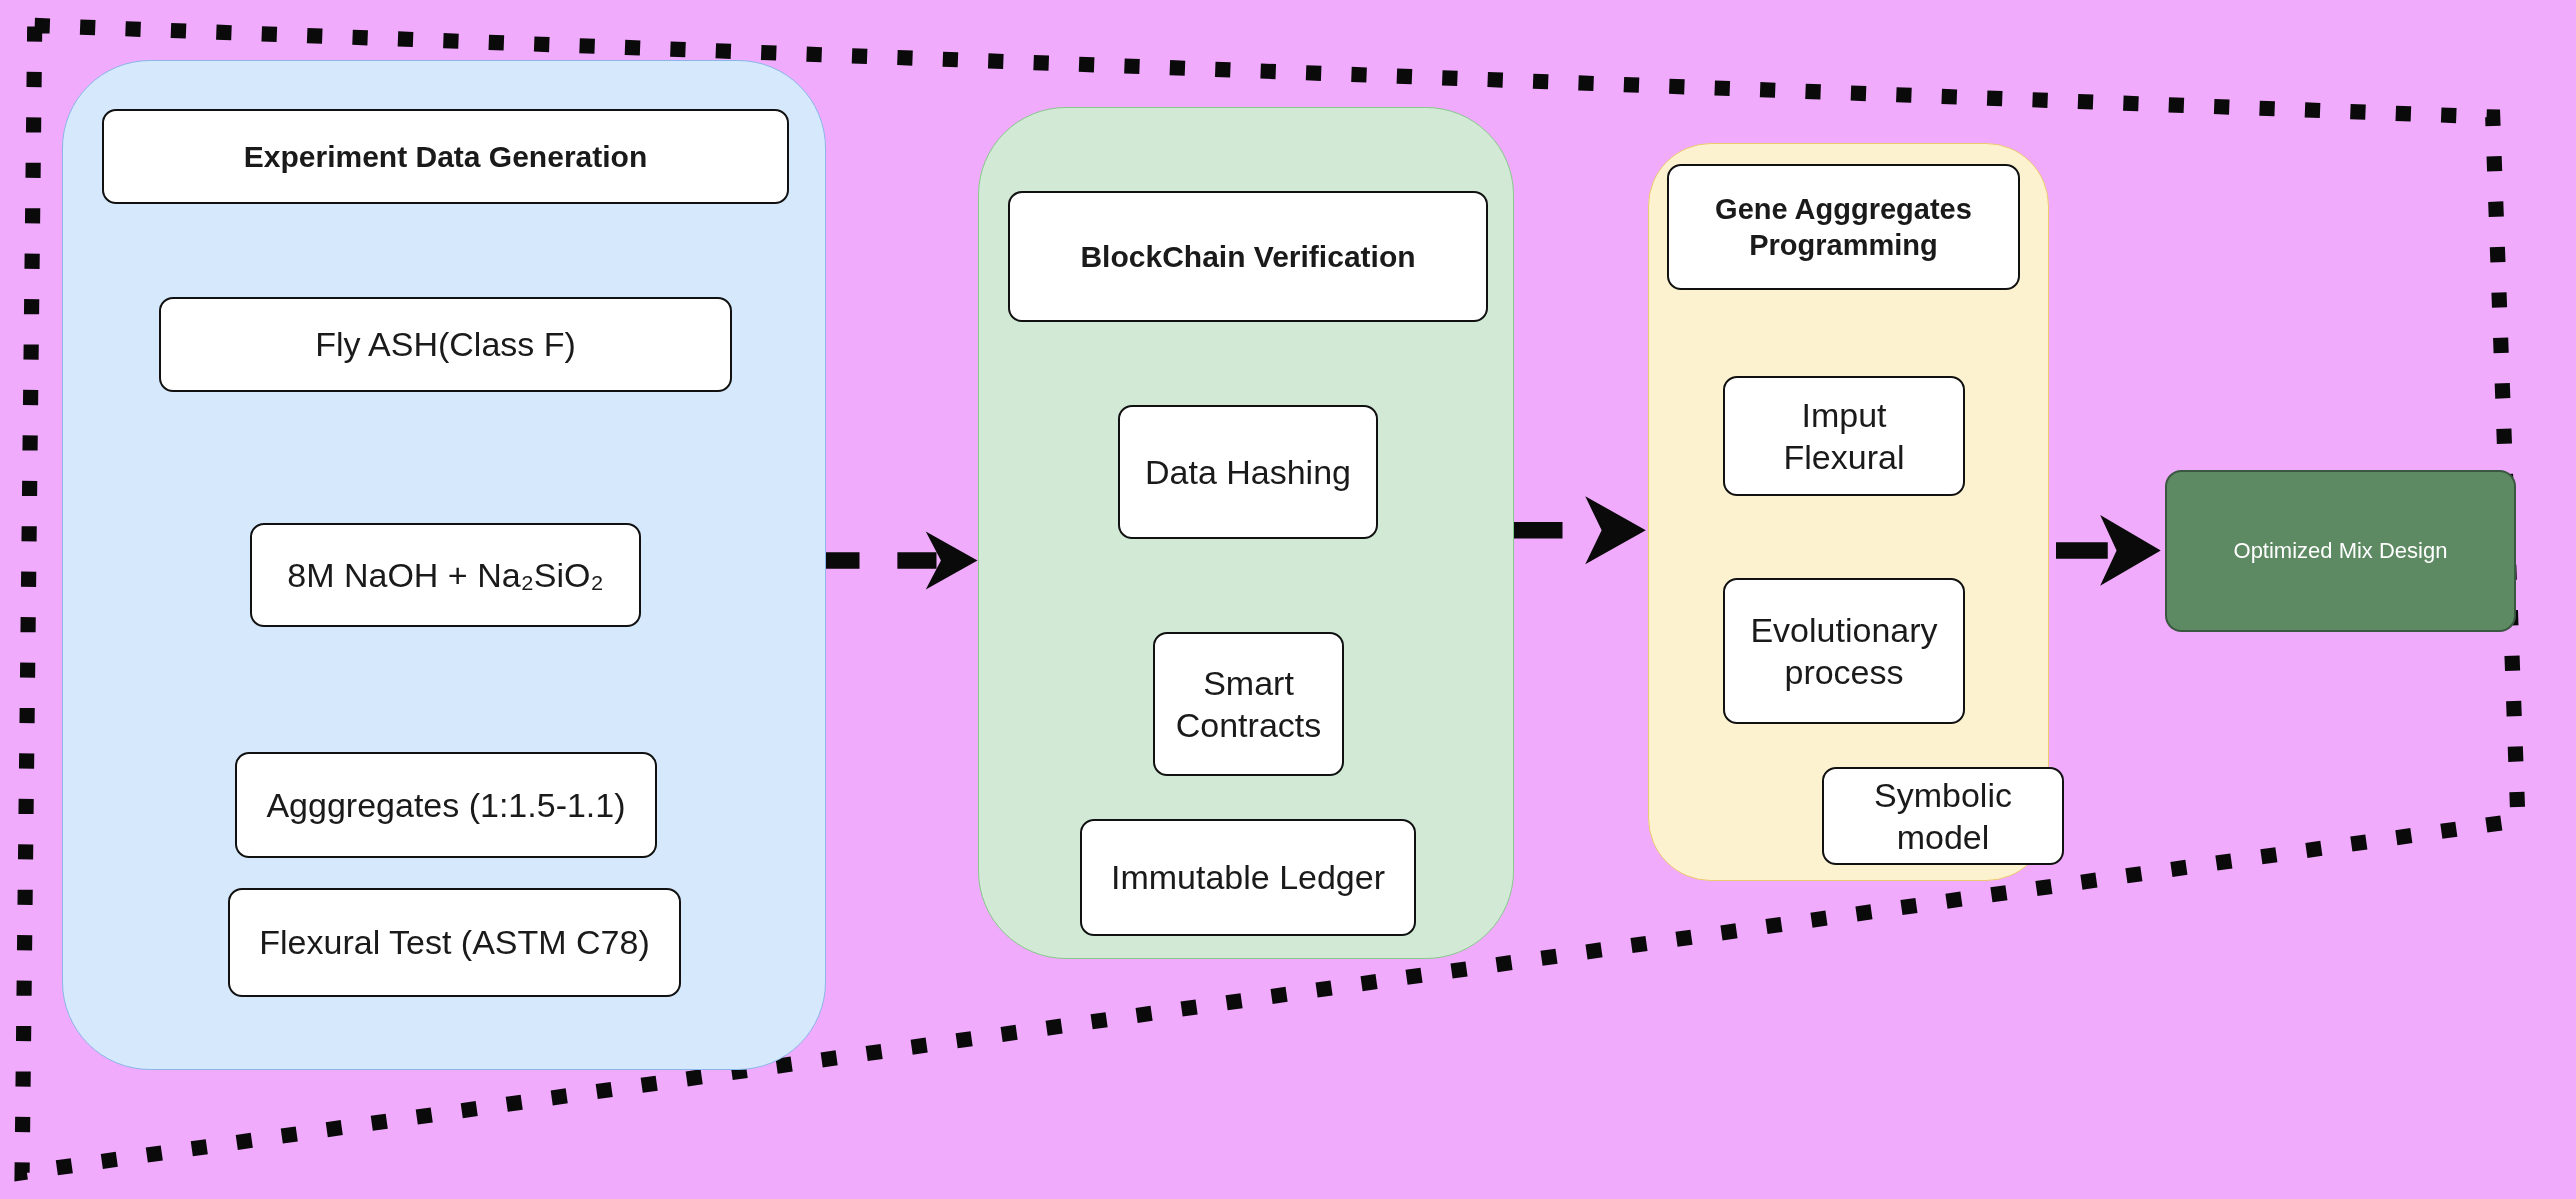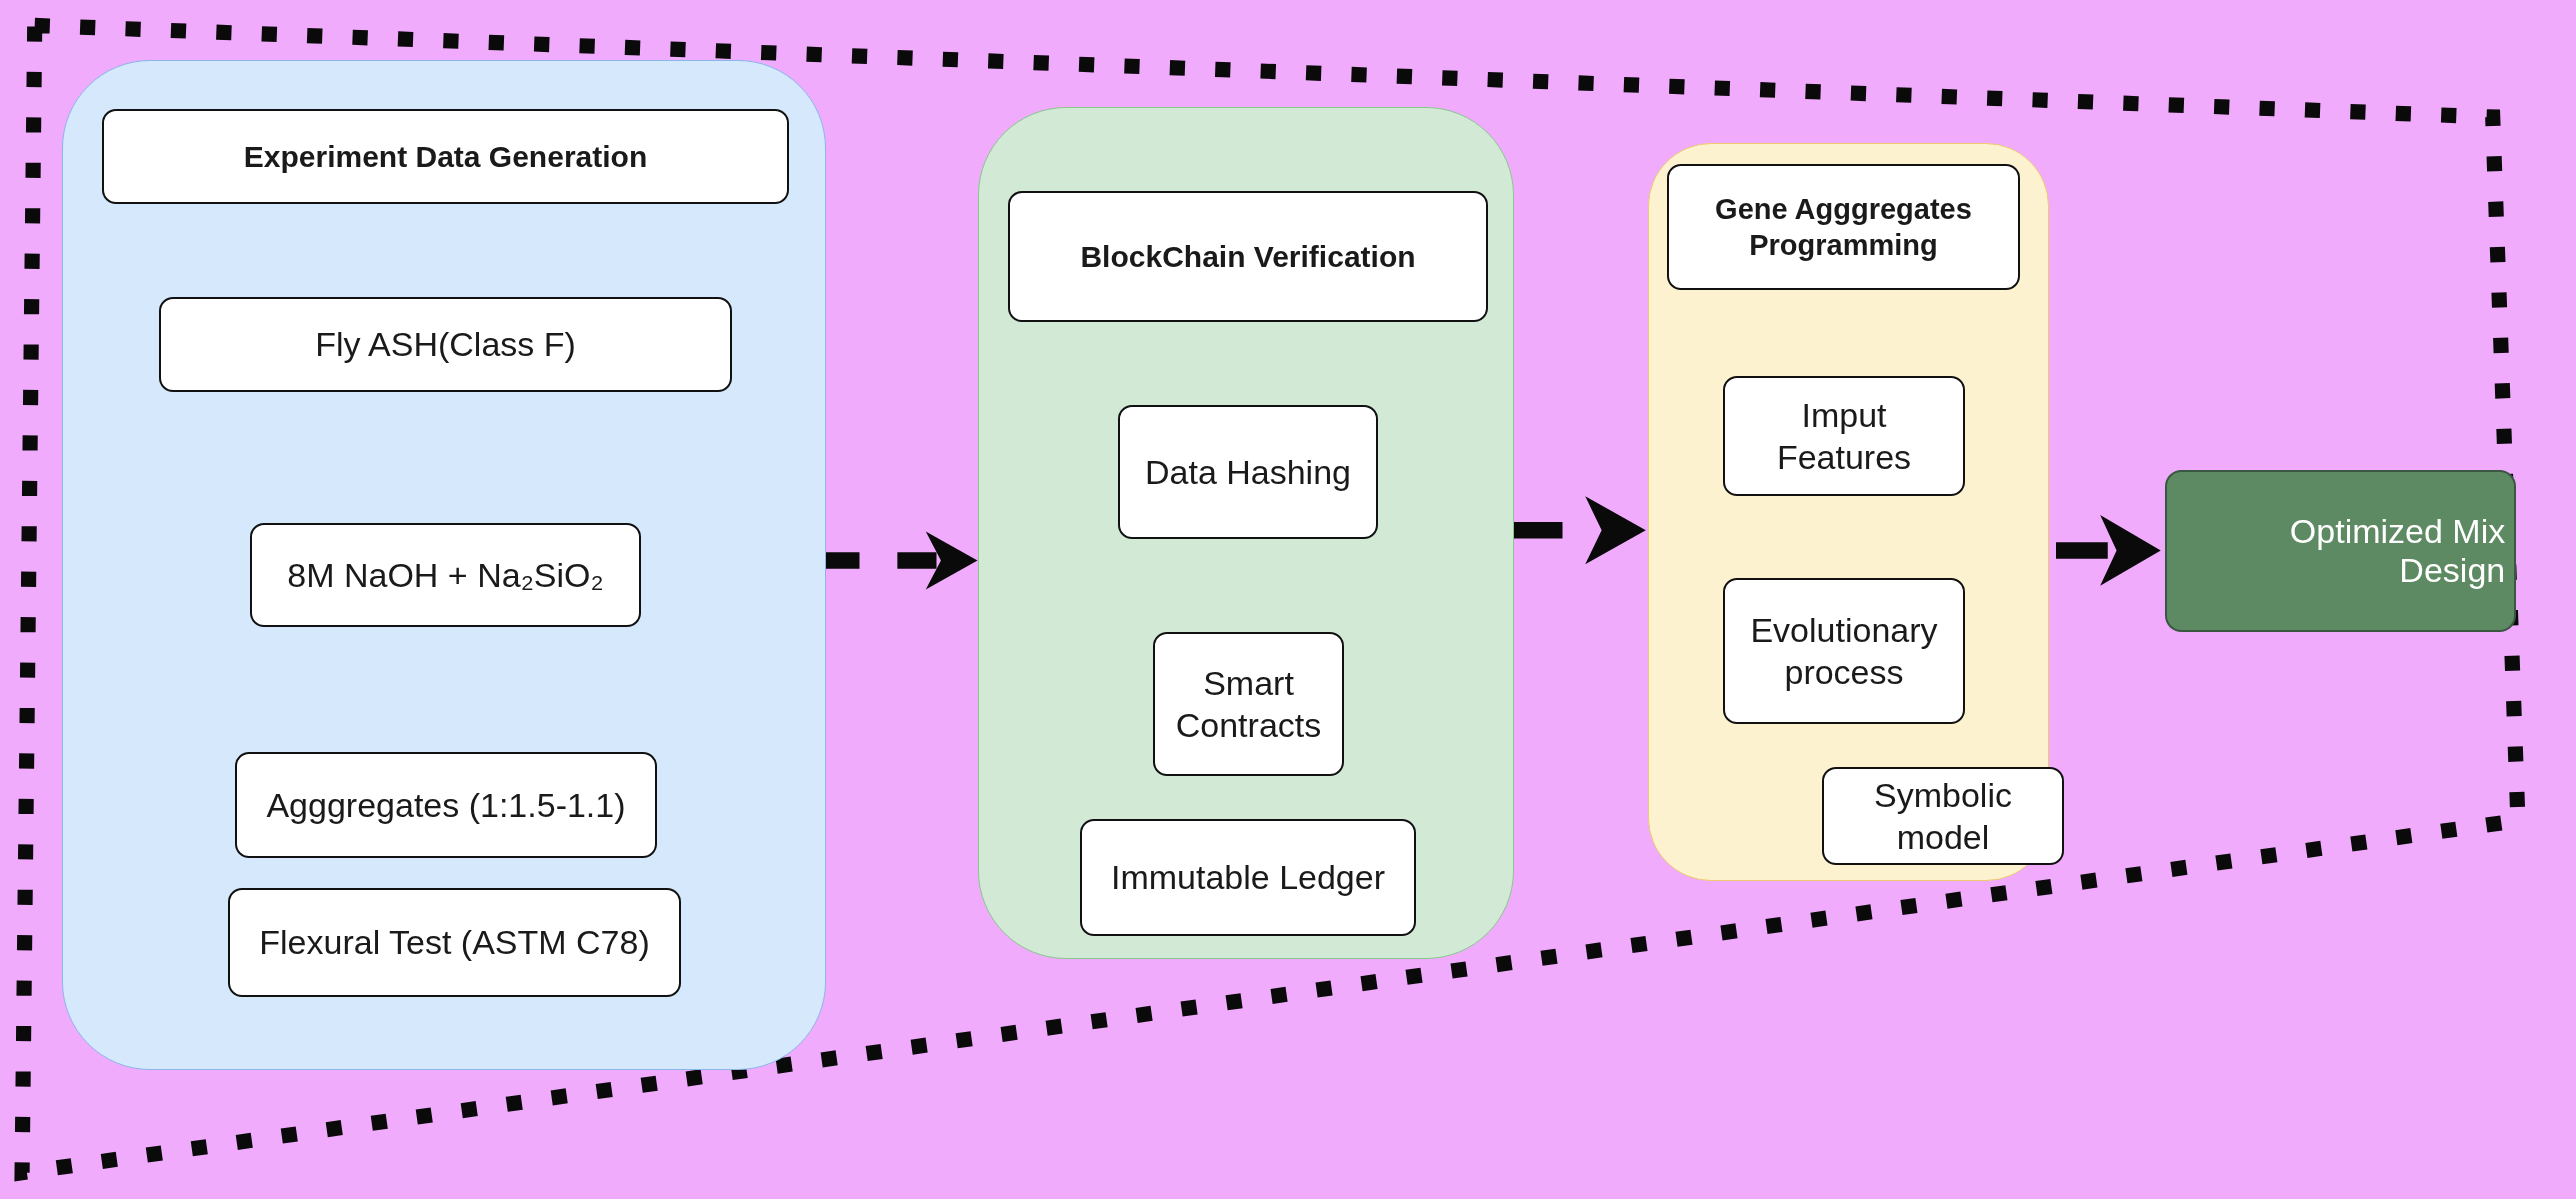--- a/index.html
+++ b/index.html
@@ -110,7 +110,7 @@
     <span>Gene Agggregates Programming</span>
   </div>
   <div class="node" style="left:1723px;top:376px;width:242px;height:120px;">
-    <span>Imput Features</span>
+    <span>Imput Flexural</span>
   </div>
   <div class="node" style="left:1723px;top:578px;width:242px;height:146px;">
     <span>Evolutionary process</span>

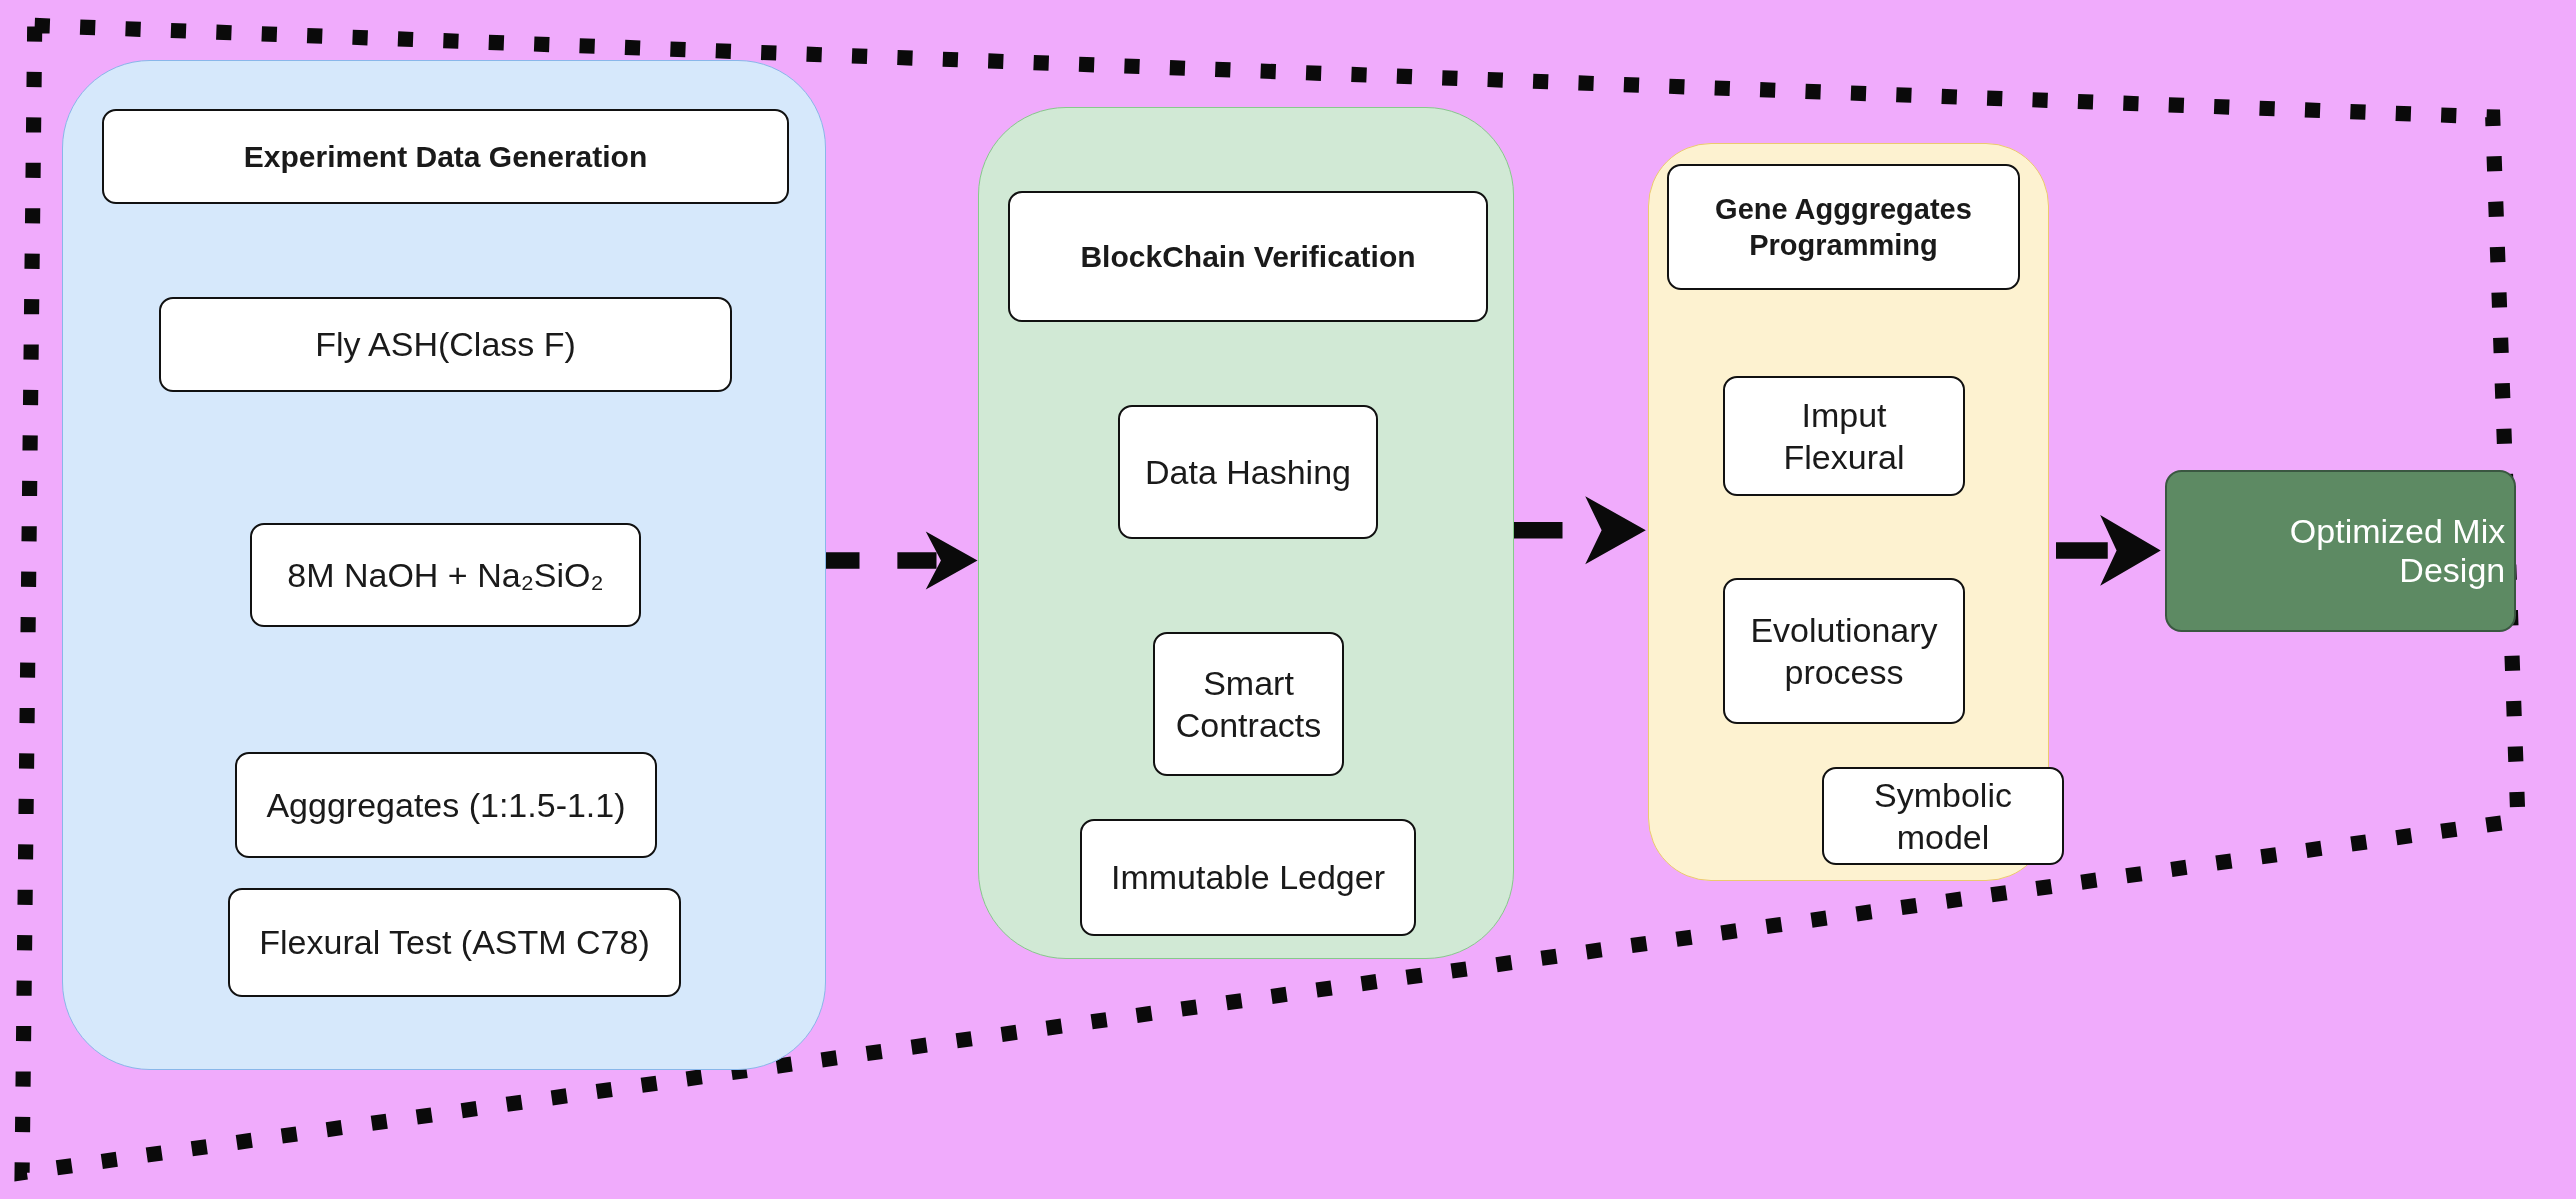--- a/index.html
+++ b/index.html
@@ -23,7 +23,7 @@
   .out-node{
     position:absolute;border-radius:16.4px;border:2.5px solid #3a5741;box-sizing:border-box;
     display:flex;align-items:center;justify-content:center;text-align:right;
-    font-size:34px;color:#ffffff;padding:5px 8.8px;
+    font-size:22px;color:#ffffff;padding:5px 8.8px;
   }
 </style>
 </head>

